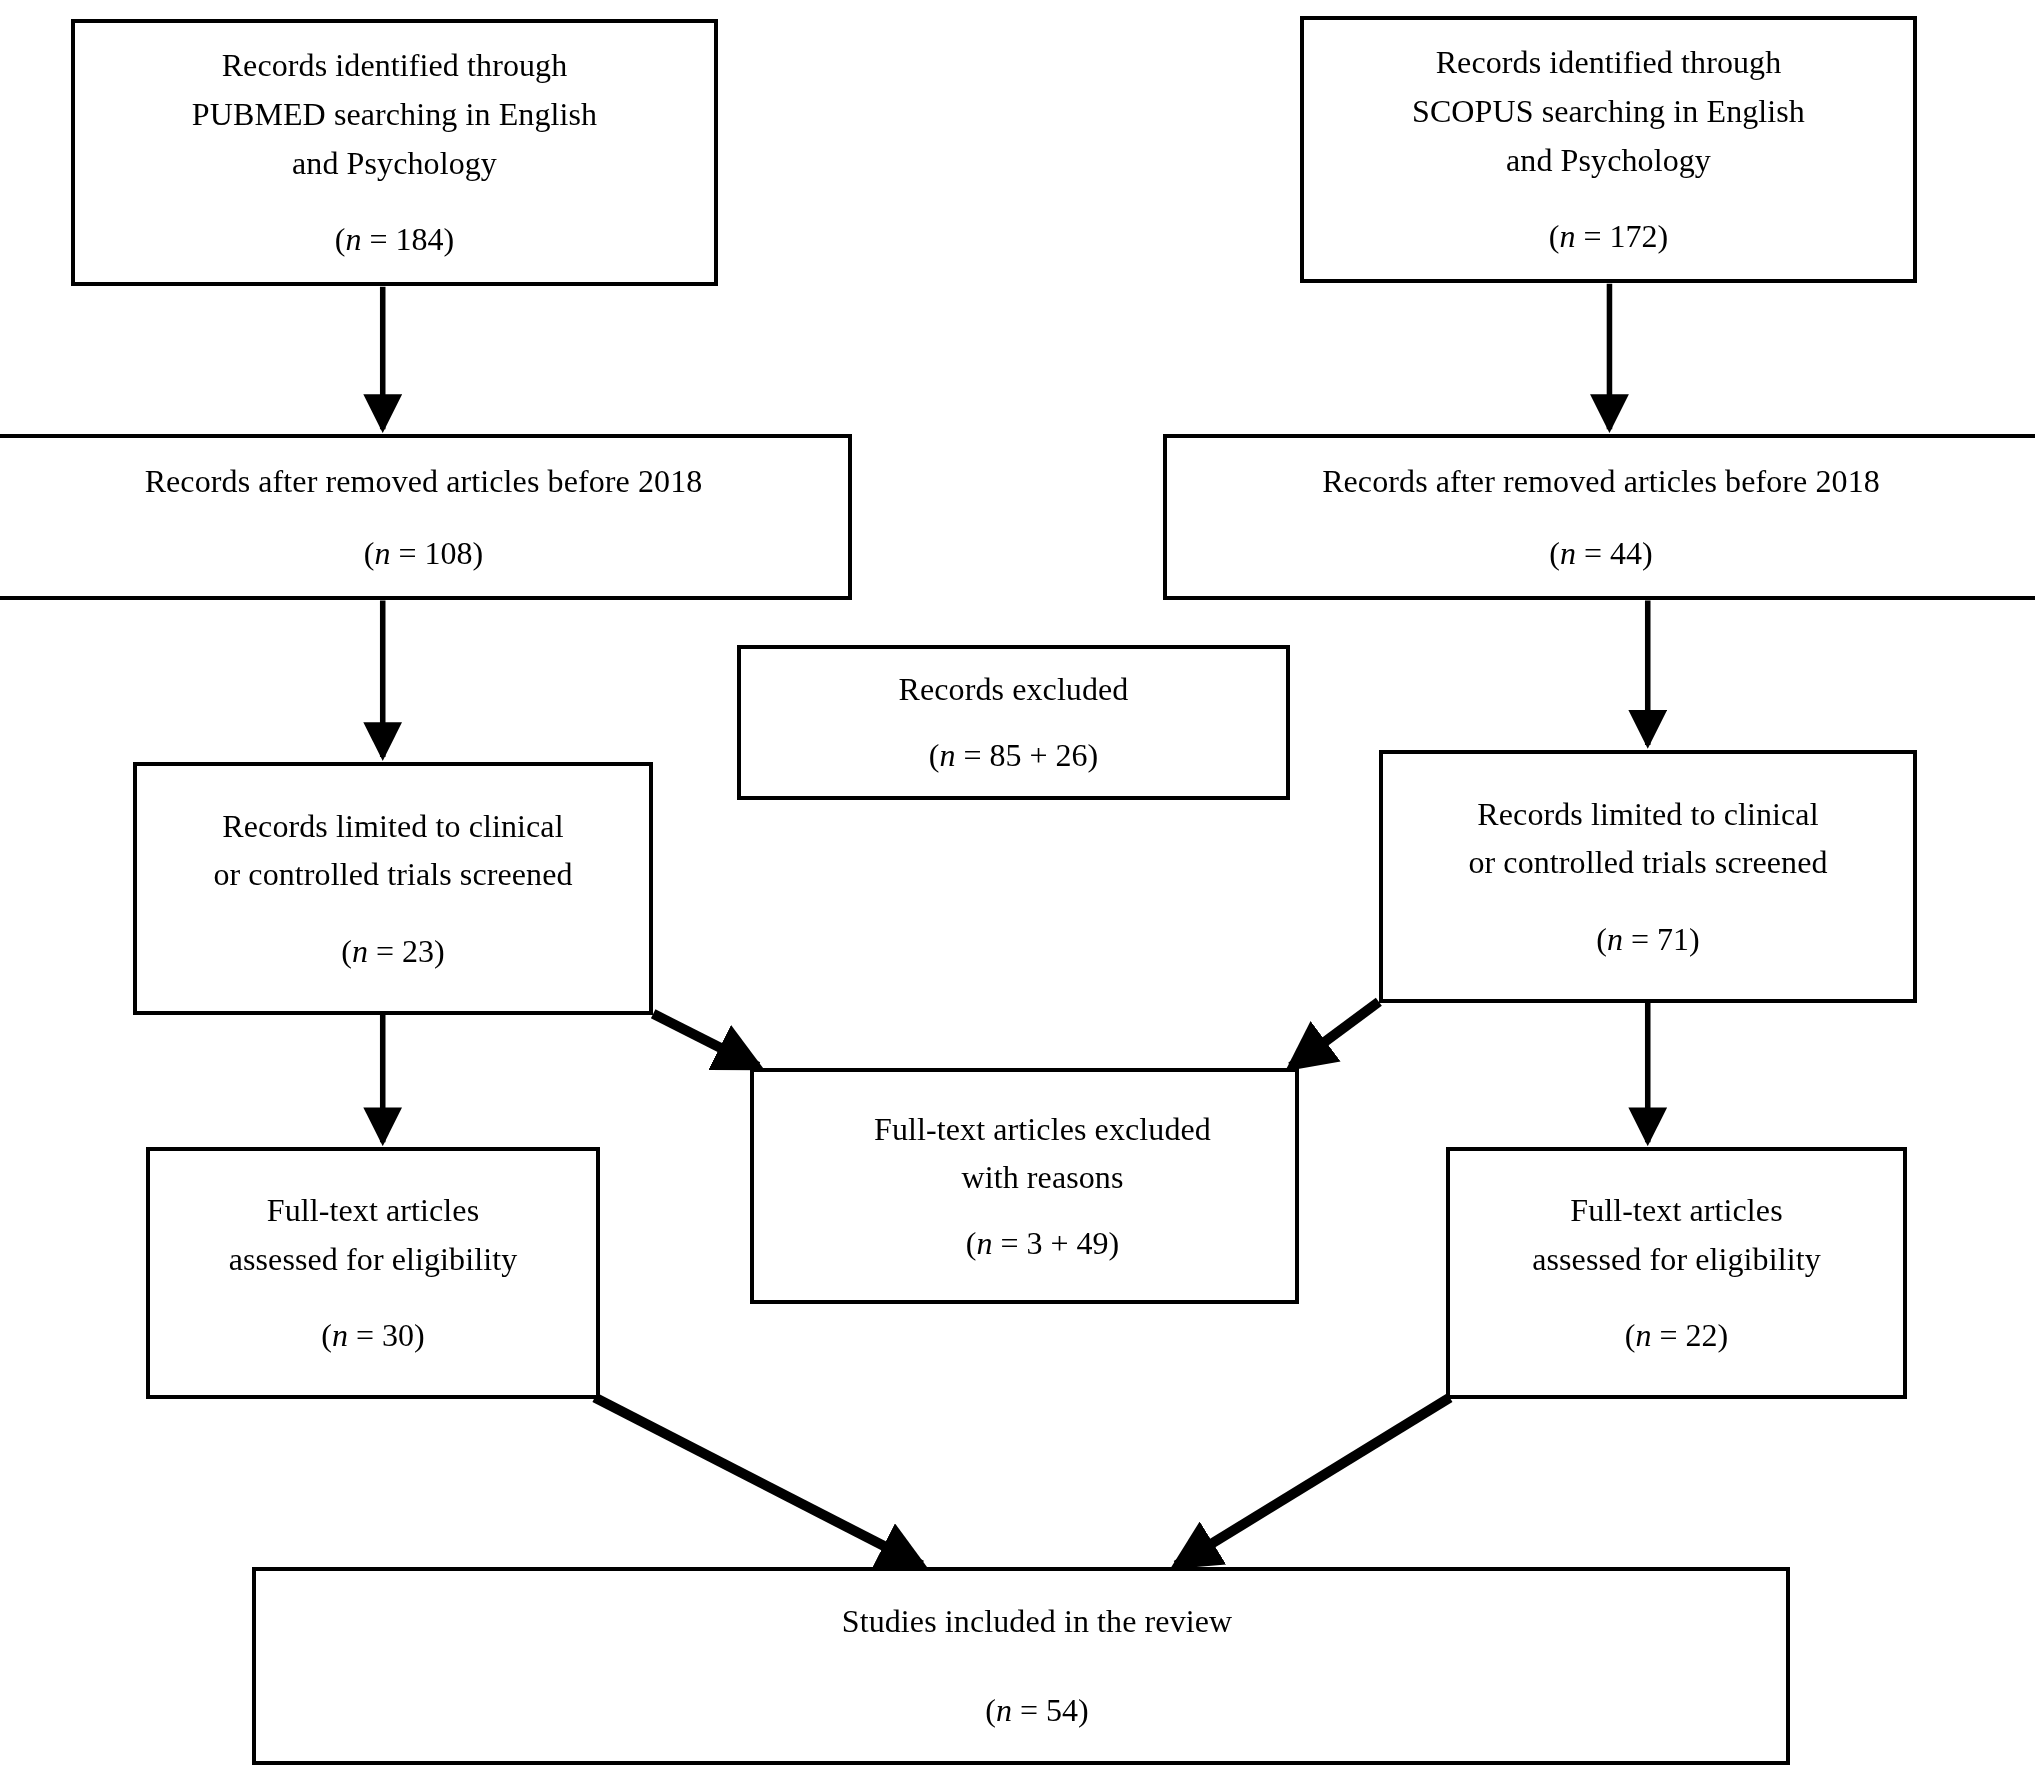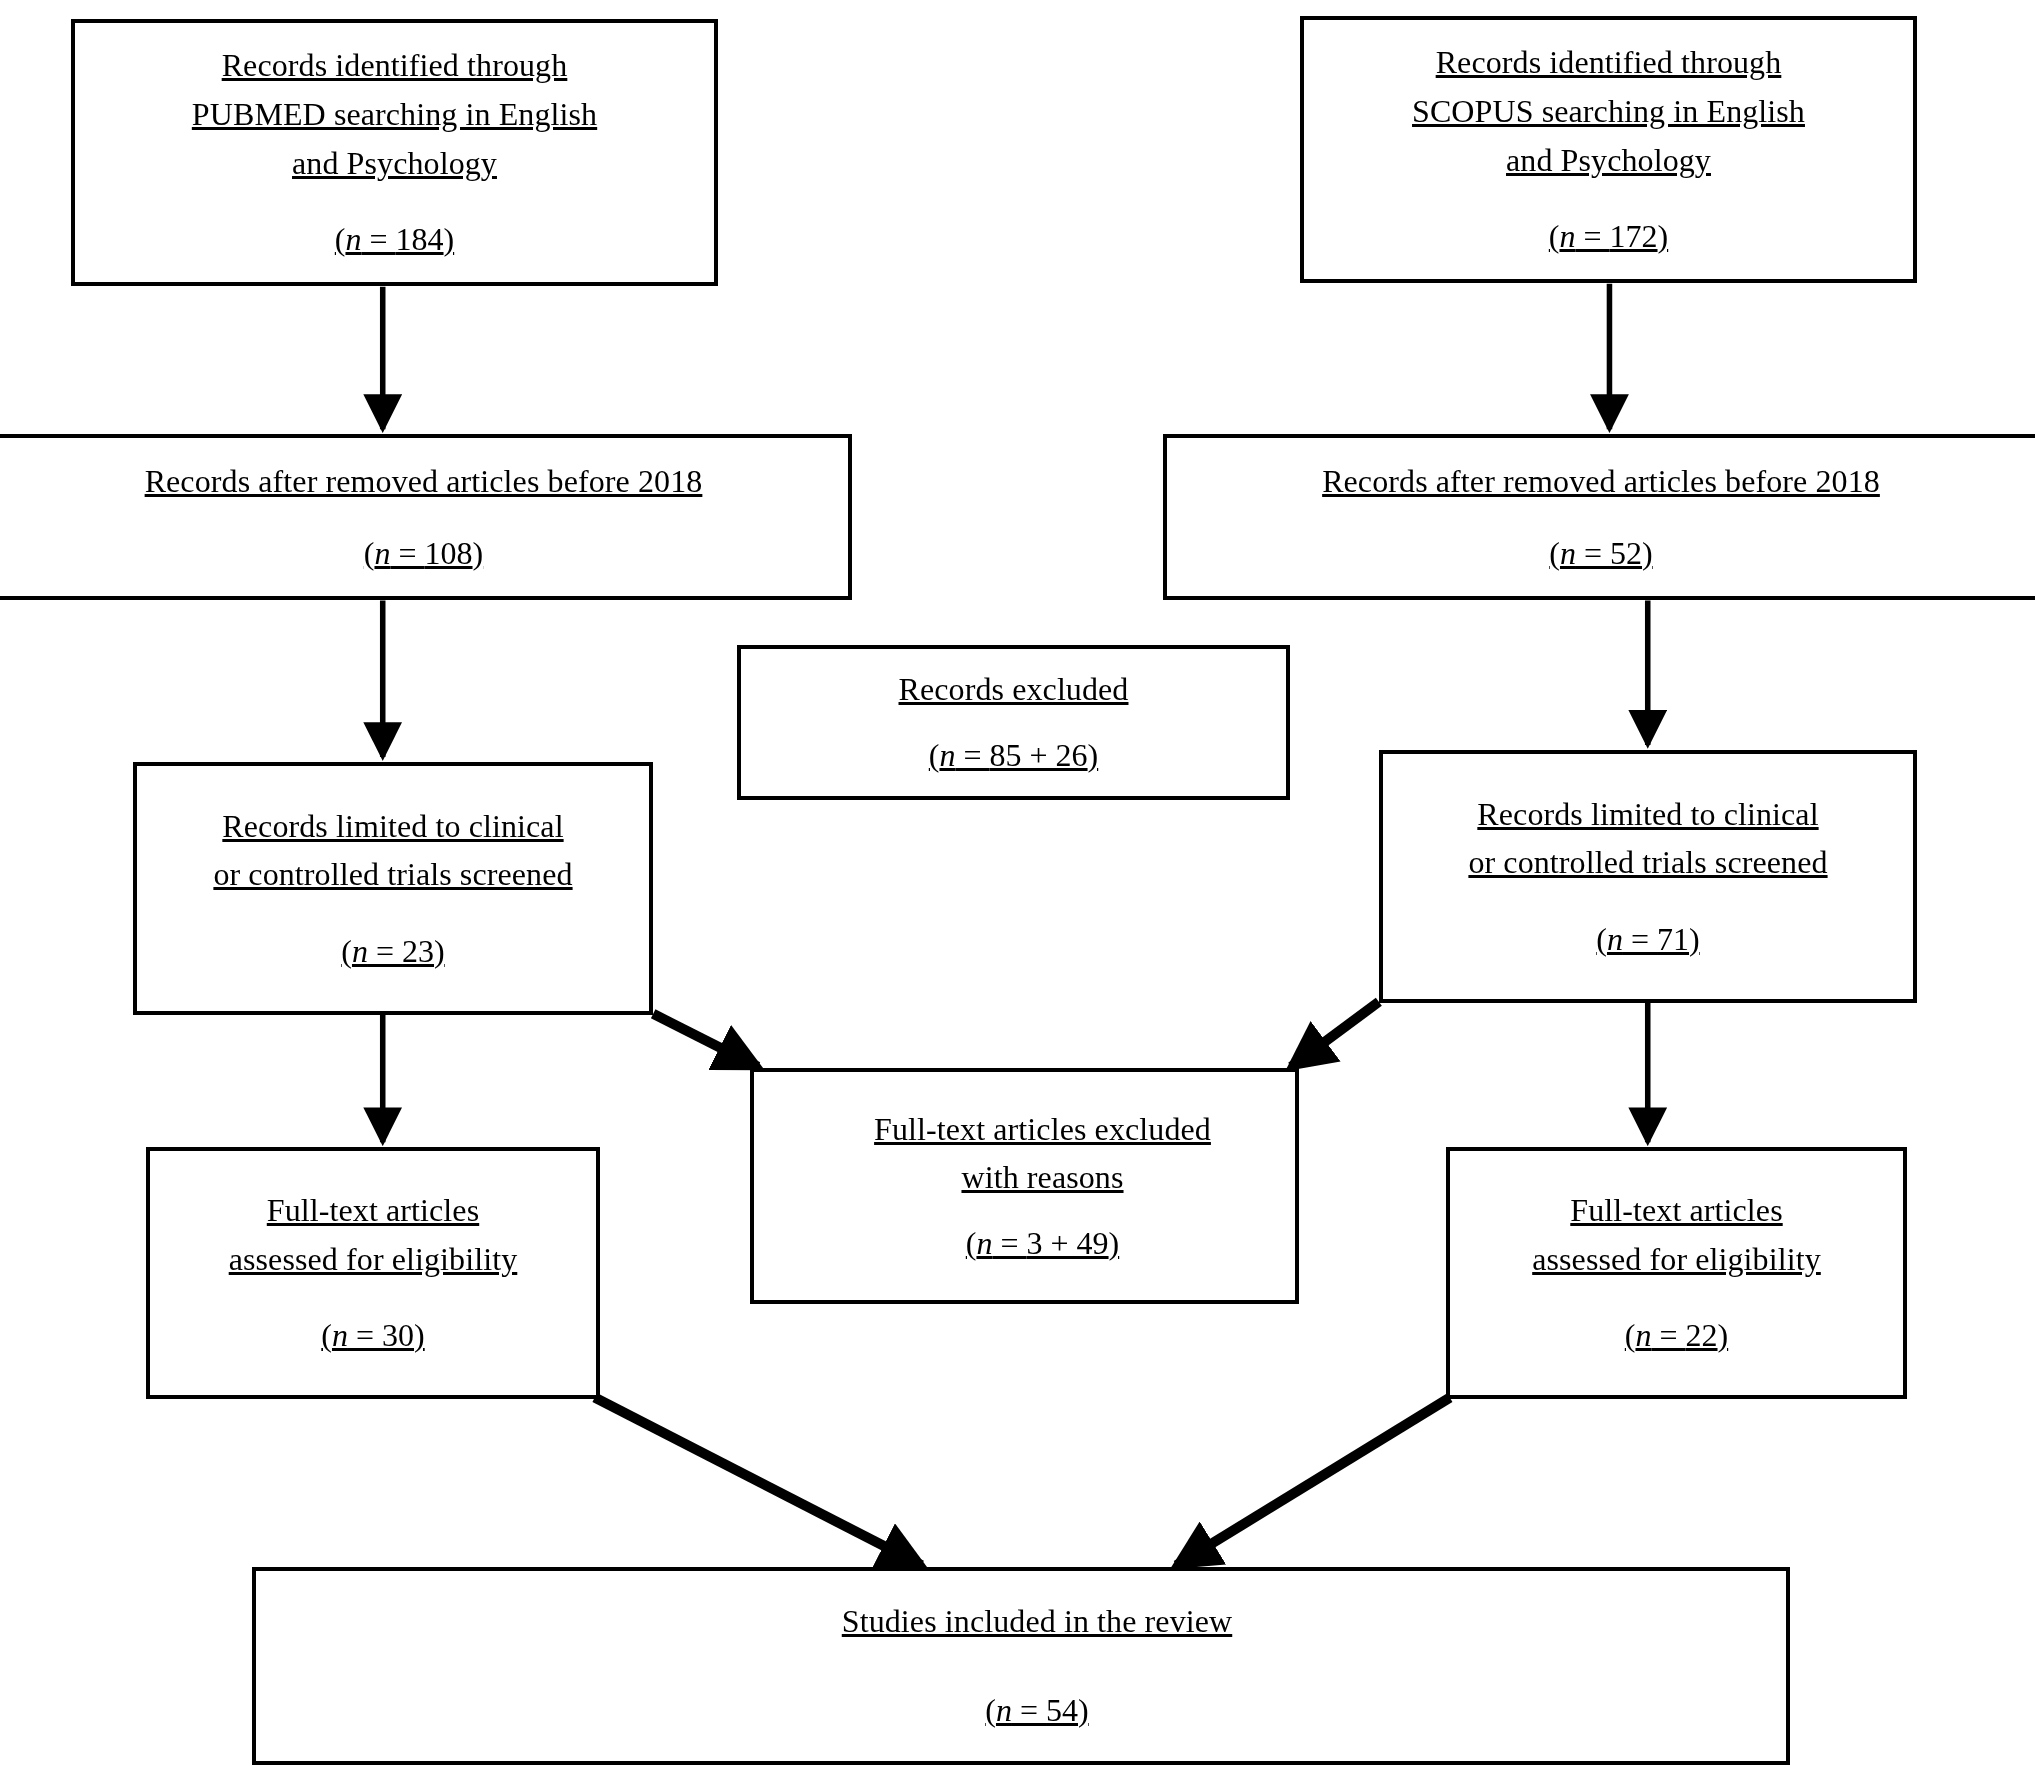--- a/index.html
+++ b/index.html
@@ -35,7 +35,6 @@
     text-align: center;
     color: #000000;
     line-height: 1.52;
-    text-decoration: underline;
   }
   .node-text {
     font-size: 32px;

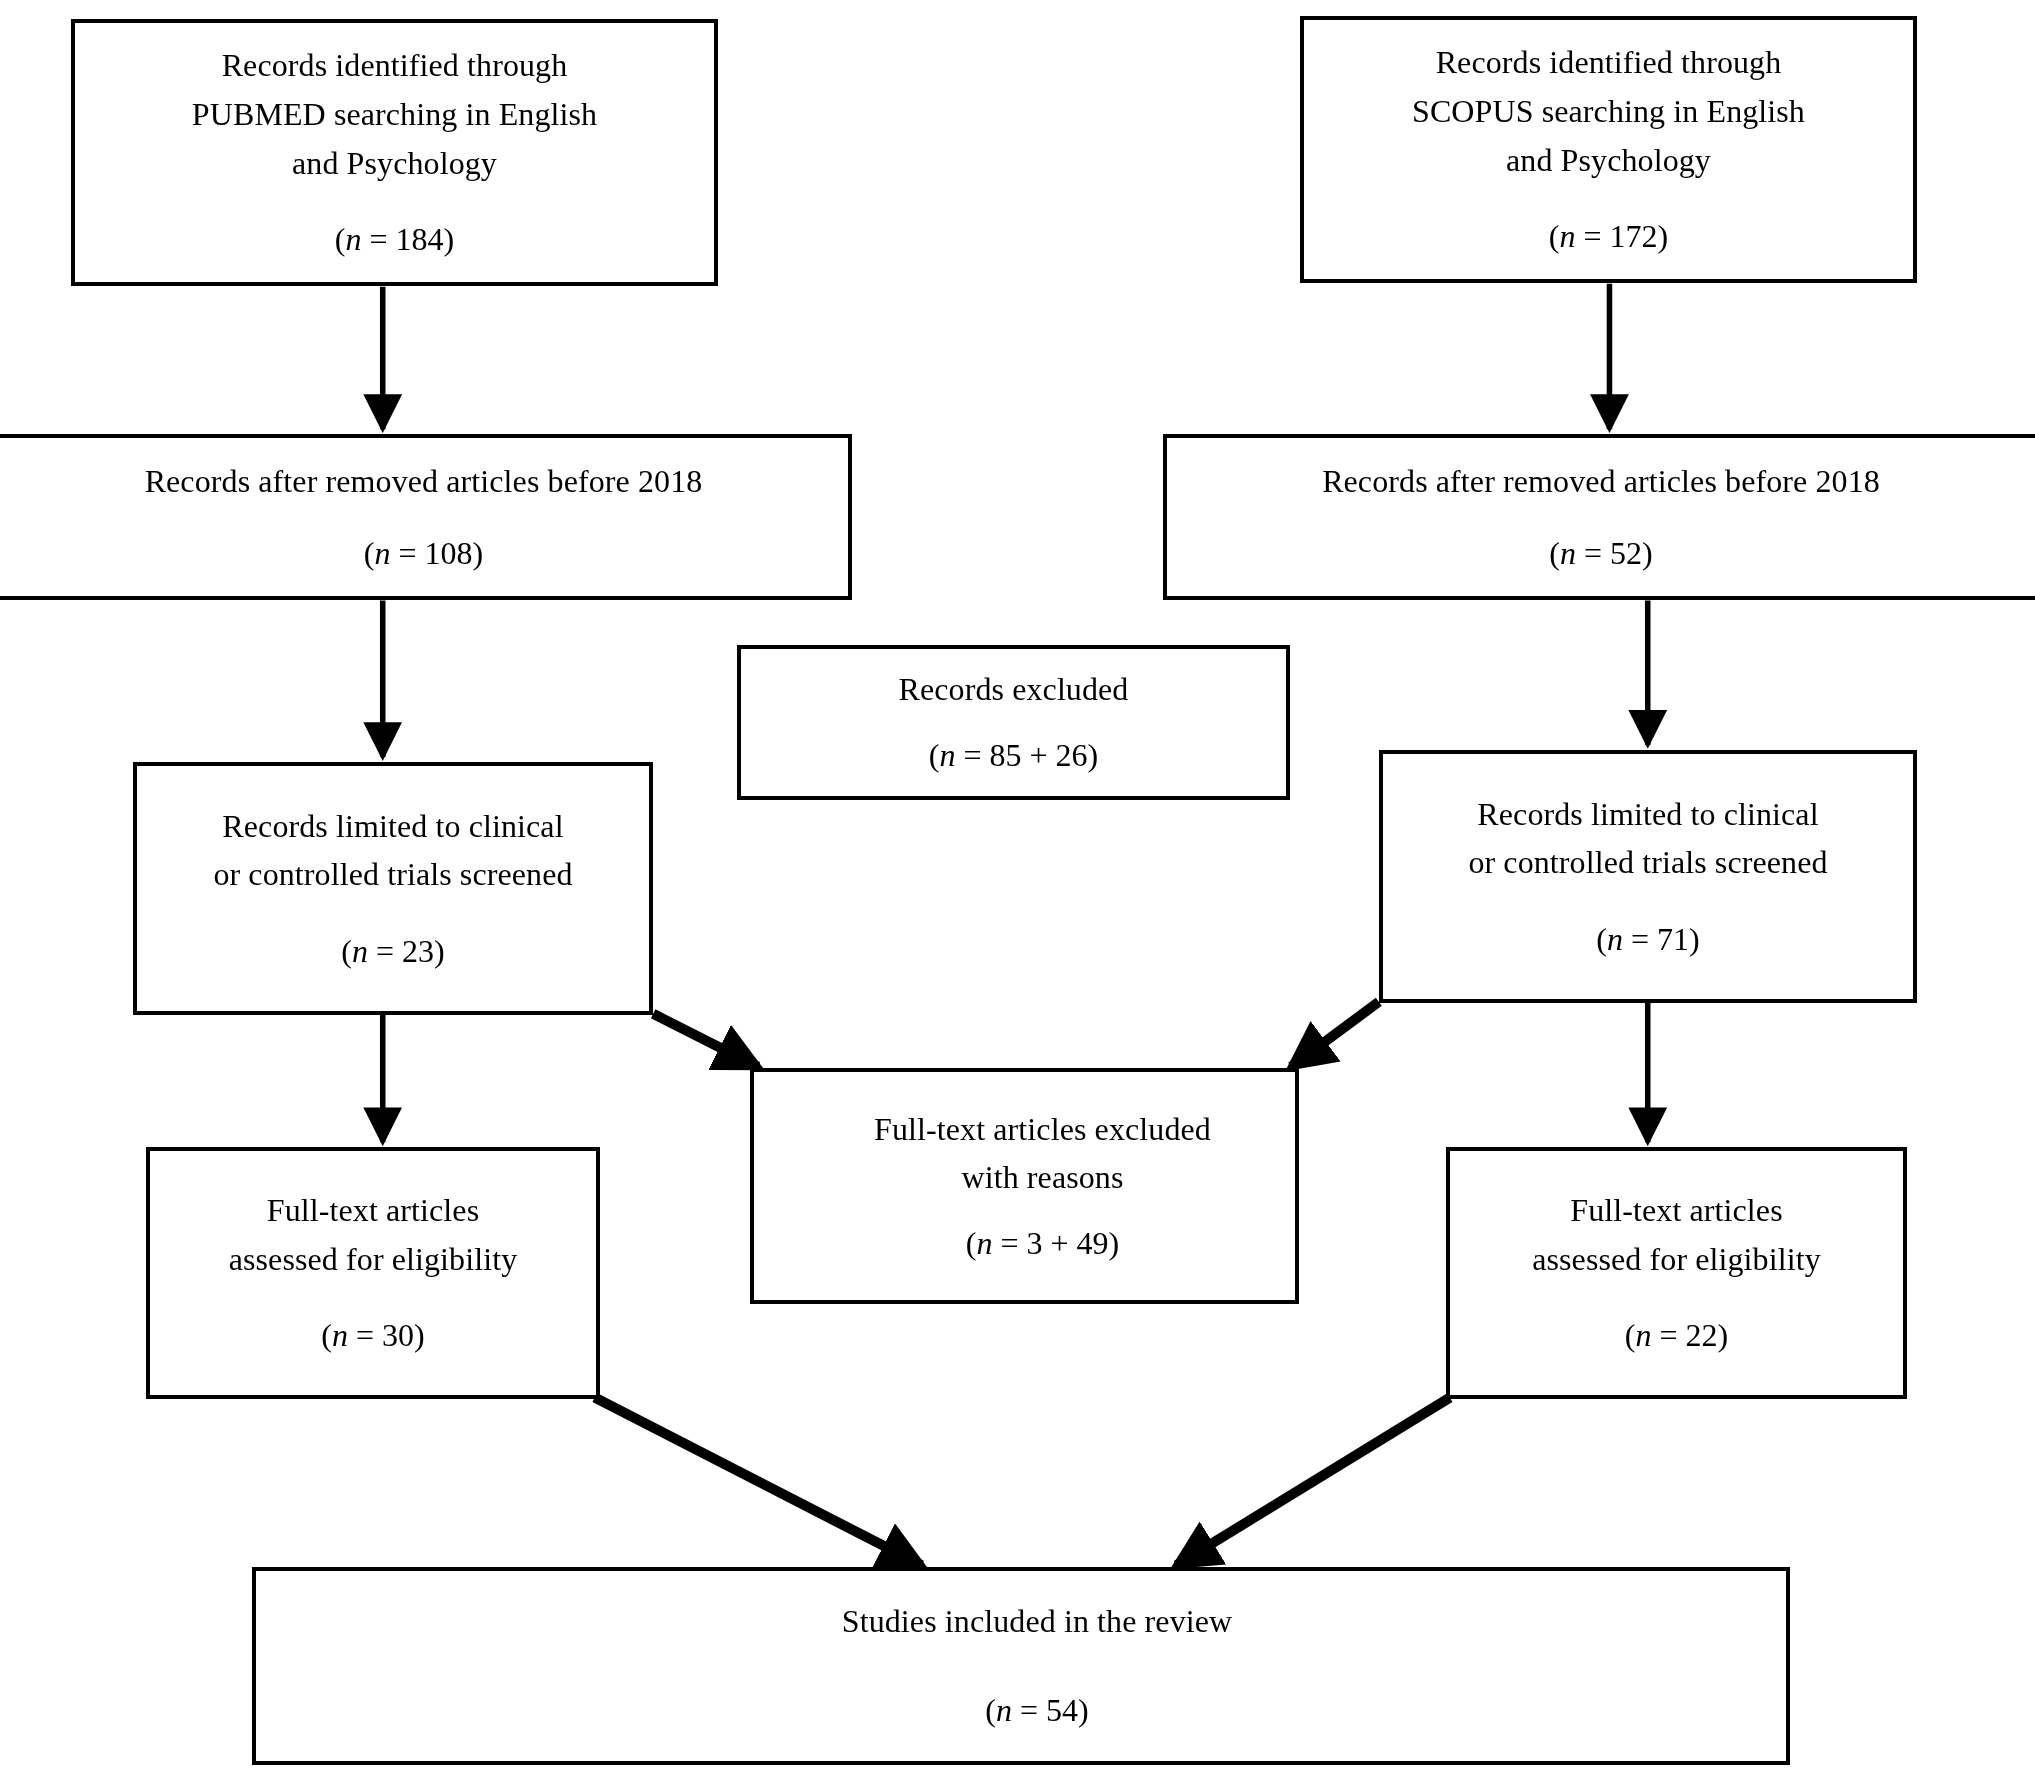--- a/index.html
+++ b/index.html
@@ -125,7 +125,7 @@
 
   <div class="node-box" id="box-scopus-after2018">
     <div class="node-text">Records after removed articles before 2018</div>
-    <div class="node-count"><span>(</span><span class="n-italic">n</span><span> = </span><span>52</span><span>)</span></div>
+    <div class="node-count"><span>(</span><span class="n-italic">n</span><span> = </span><span>44</span><span>)</span></div>
   </div>
 
   <div class="node-box" id="box-records-excluded">

